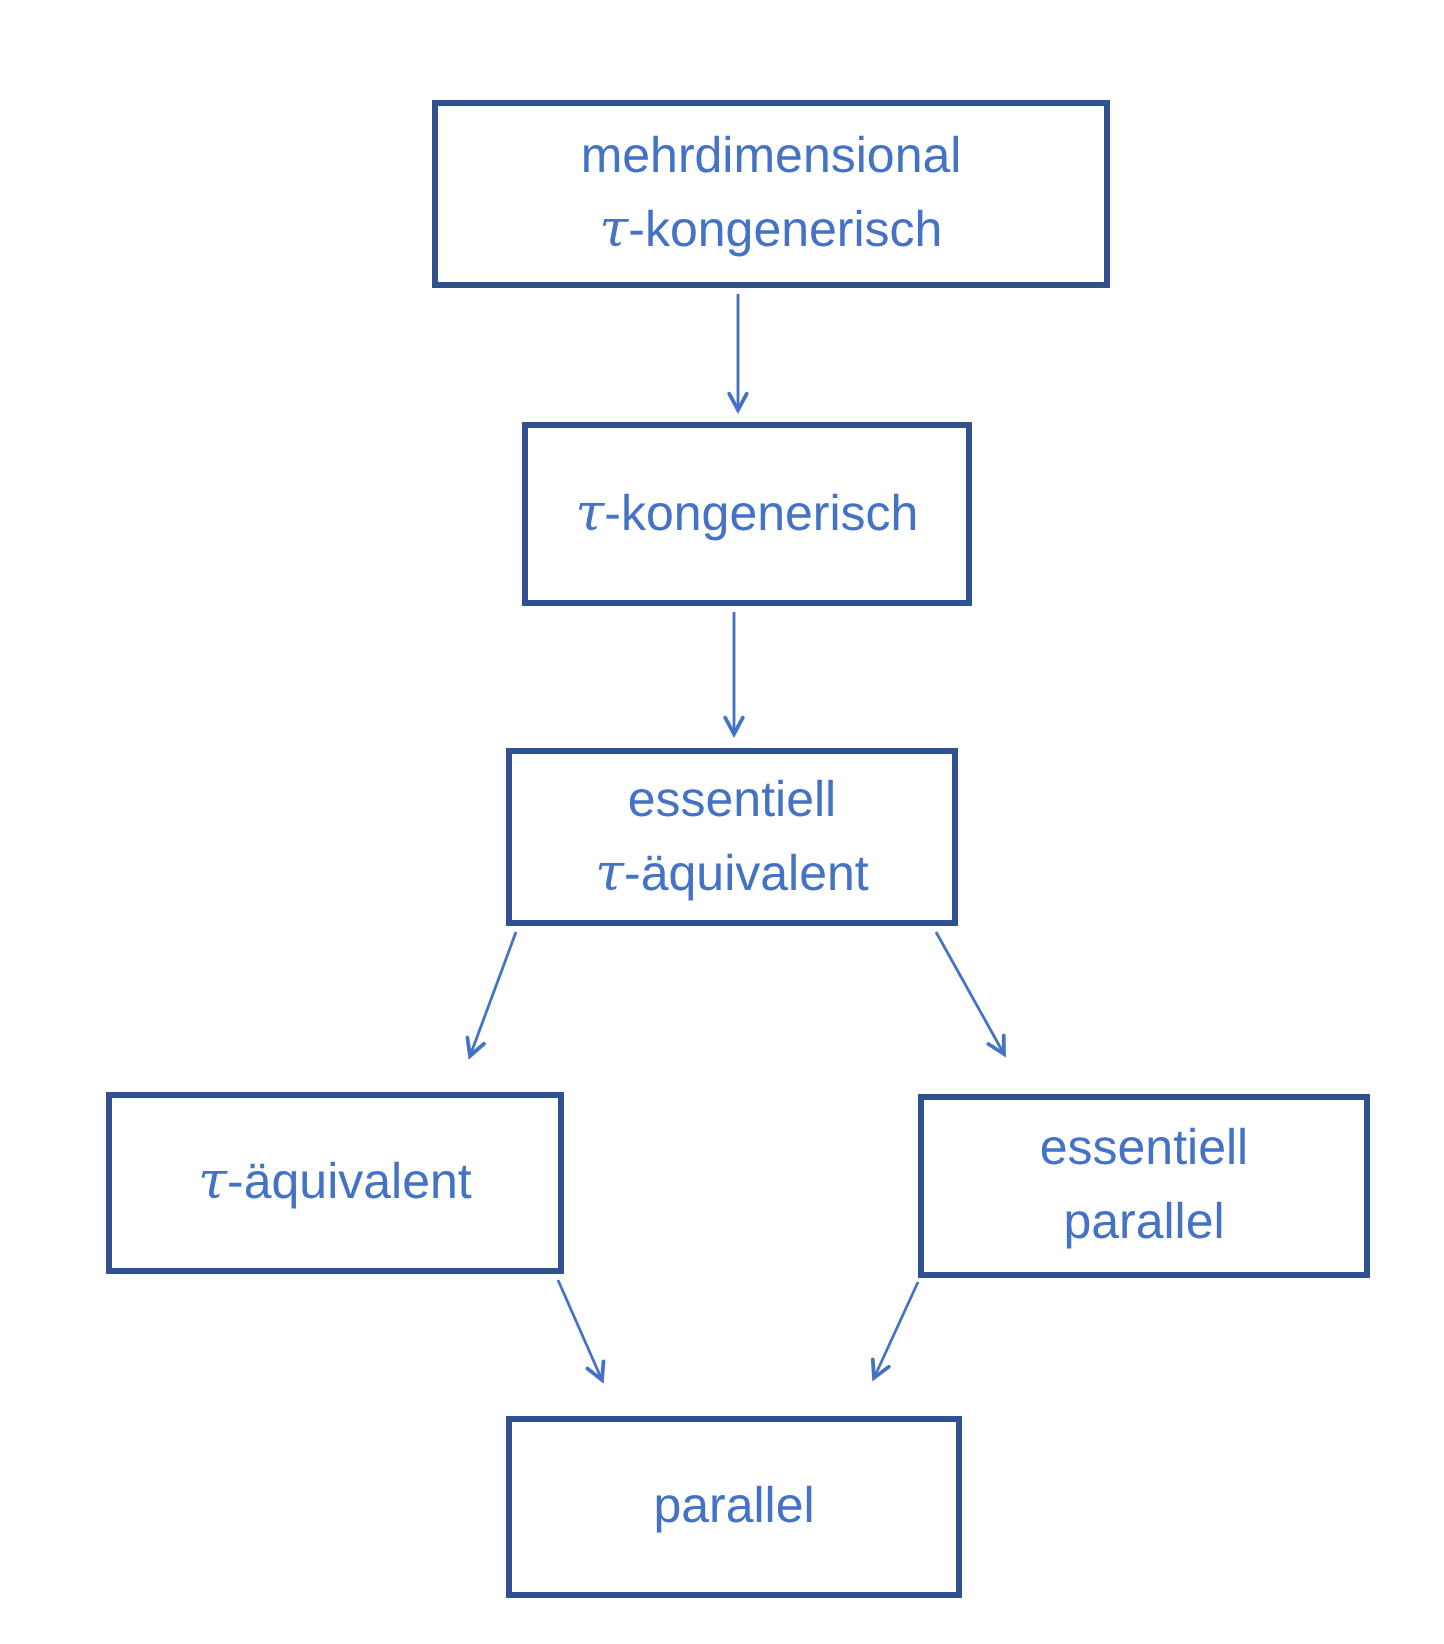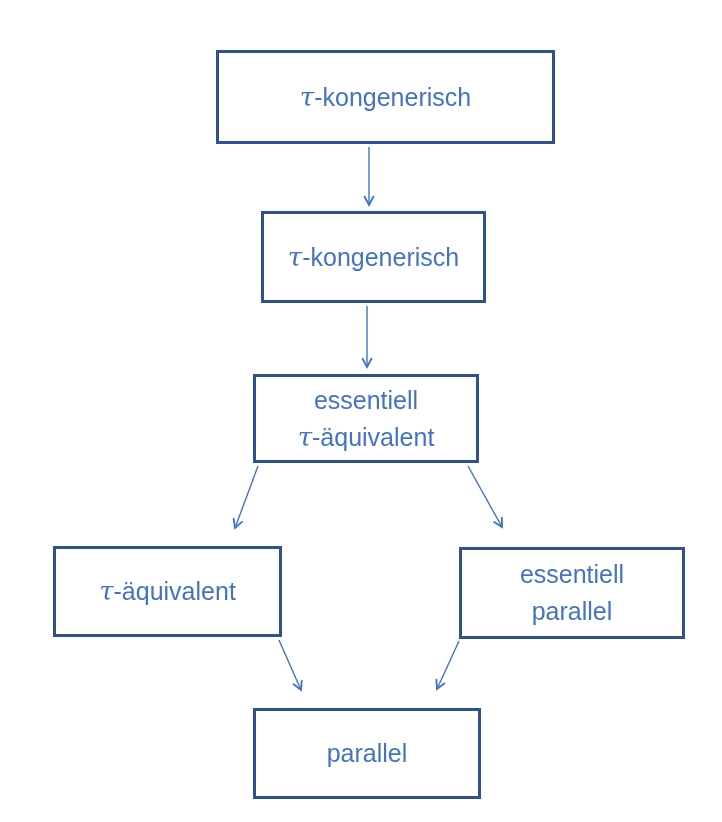--- a/index.html
+++ b/index.html
@@ -83,6 +83,7 @@
   </svg>
 
   <div class="node" id="n-mehrdim-tau-kongenerisch">
+    <div><span>mehrdimensional</span></div>
     <div><span class="tau">τ</span><span>-kongenerisch</span></div>
   </div>
 

